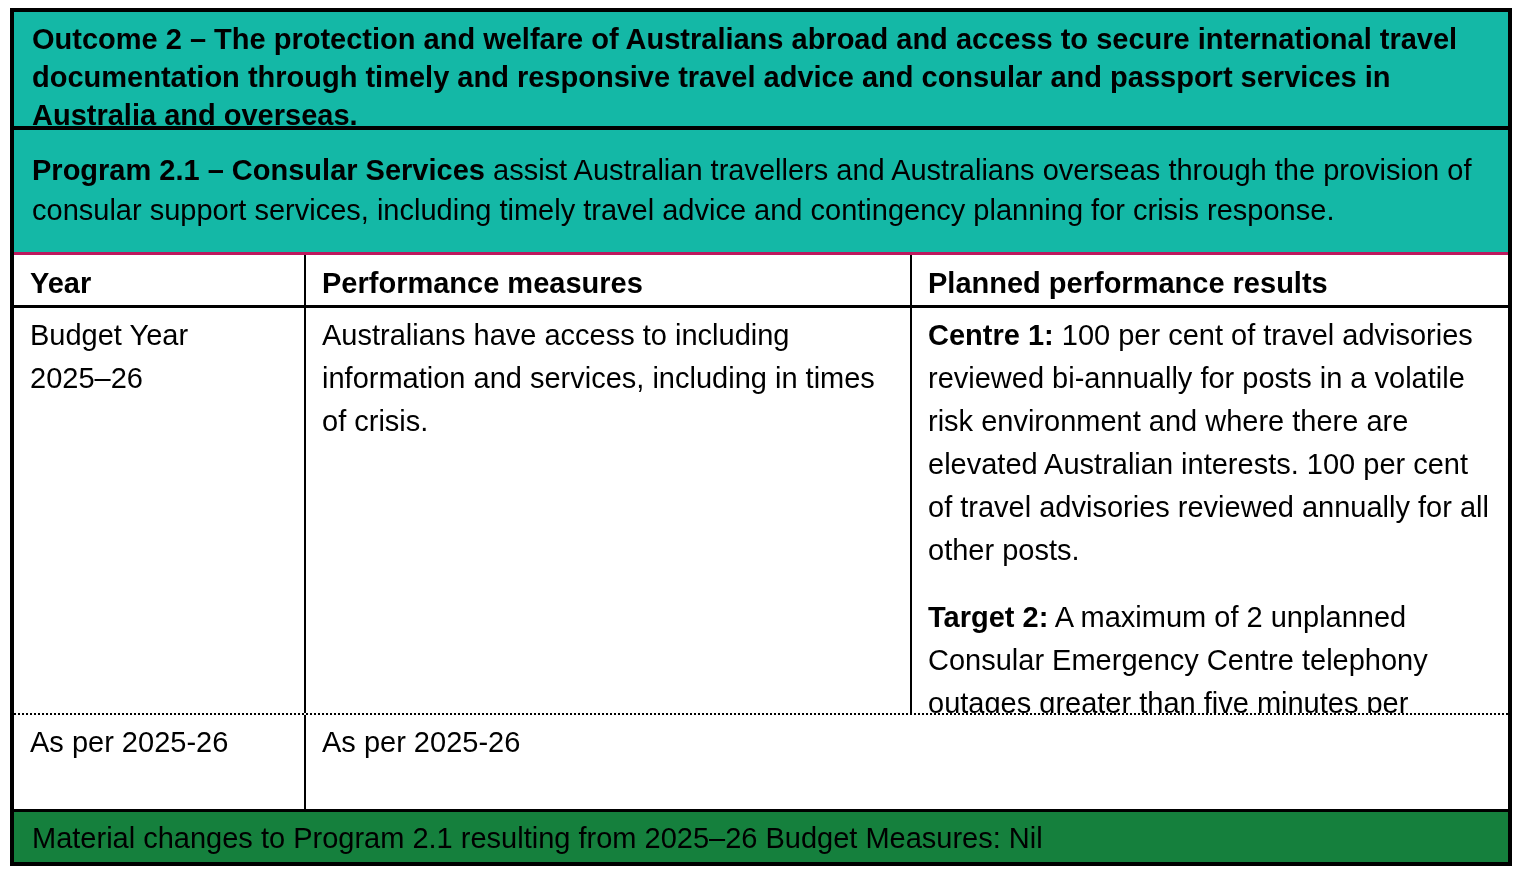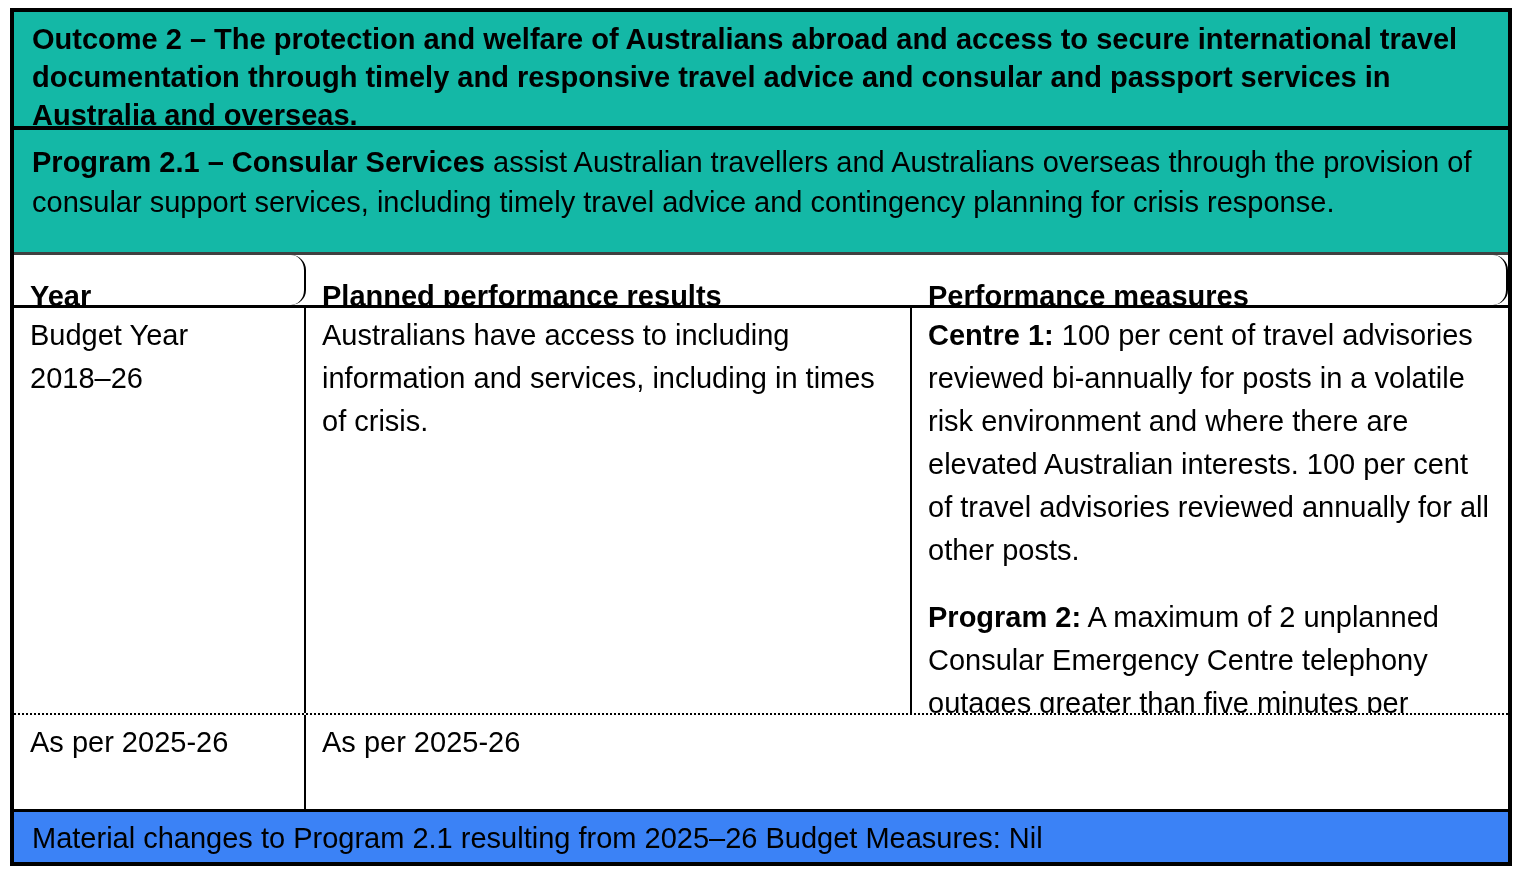--- a/index.html
+++ b/index.html
@@ -37,9 +37,9 @@
   }
   .program {
     height: 125px;
-    border-bottom: 3px solid #404040;
+    border-bottom: 3px solid #be185d;
     line-height: 40px;
-    padding-top: 12px;
+    padding-top: 20px;
   }
   .program strong { font-weight: bold; }
   .grid {

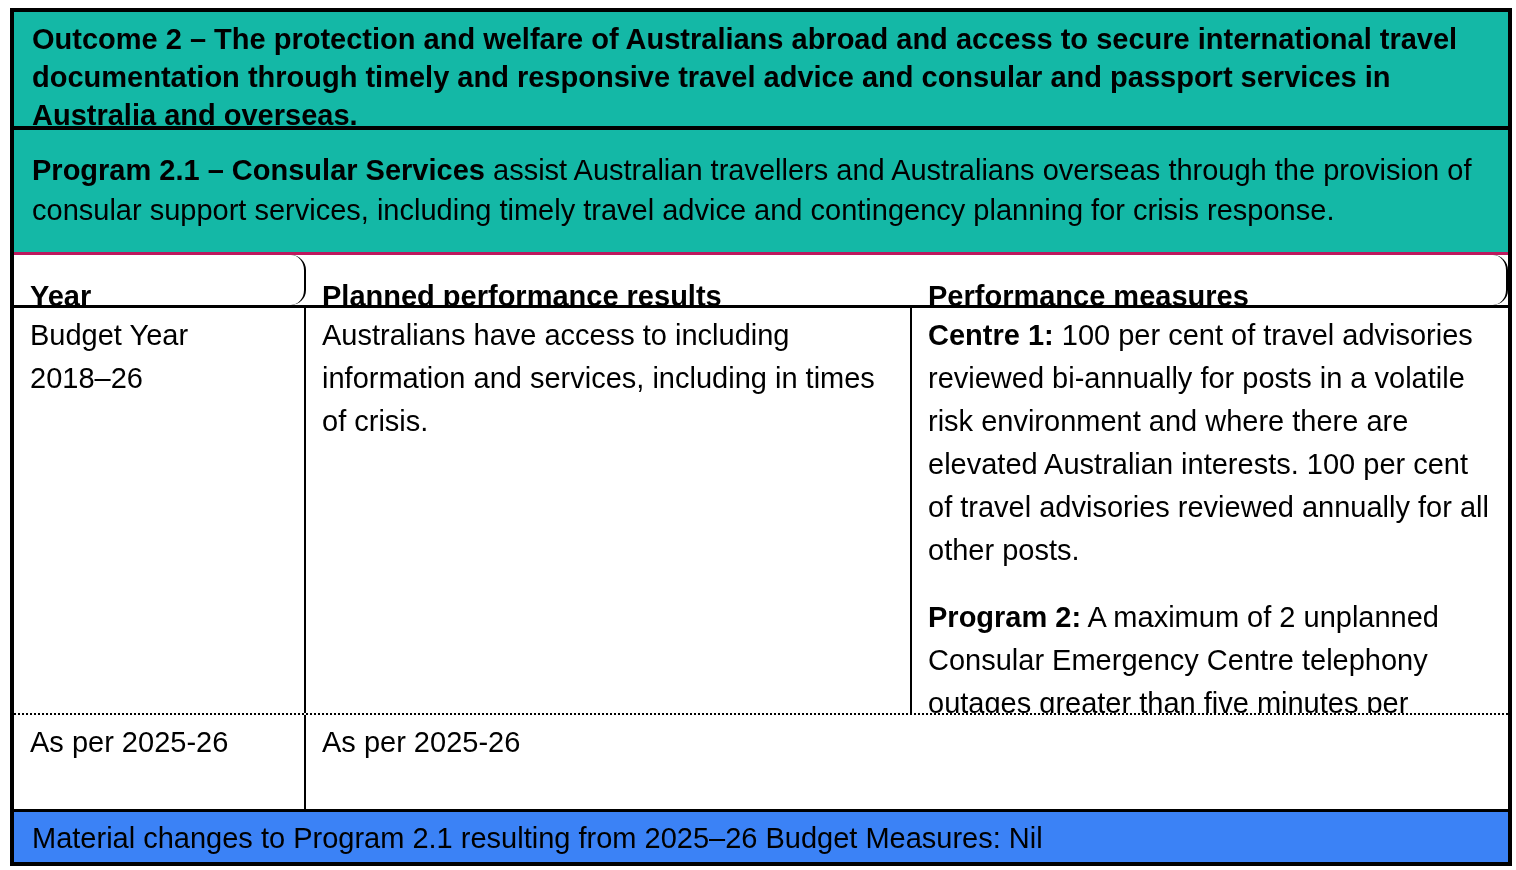--- a/index.html
+++ b/index.html
@@ -69,8 +69,7 @@
   .c1, .c2 { border-right: 2px solid #000000; }
   .th {
     font-weight: bold;
-    padding-top: 20px;
-    border-radius: 15px;
+    padding-top: 7px;
   }
   .pre { white-space: pre-line; }
   .target { margin: 0 0 24px 0; }

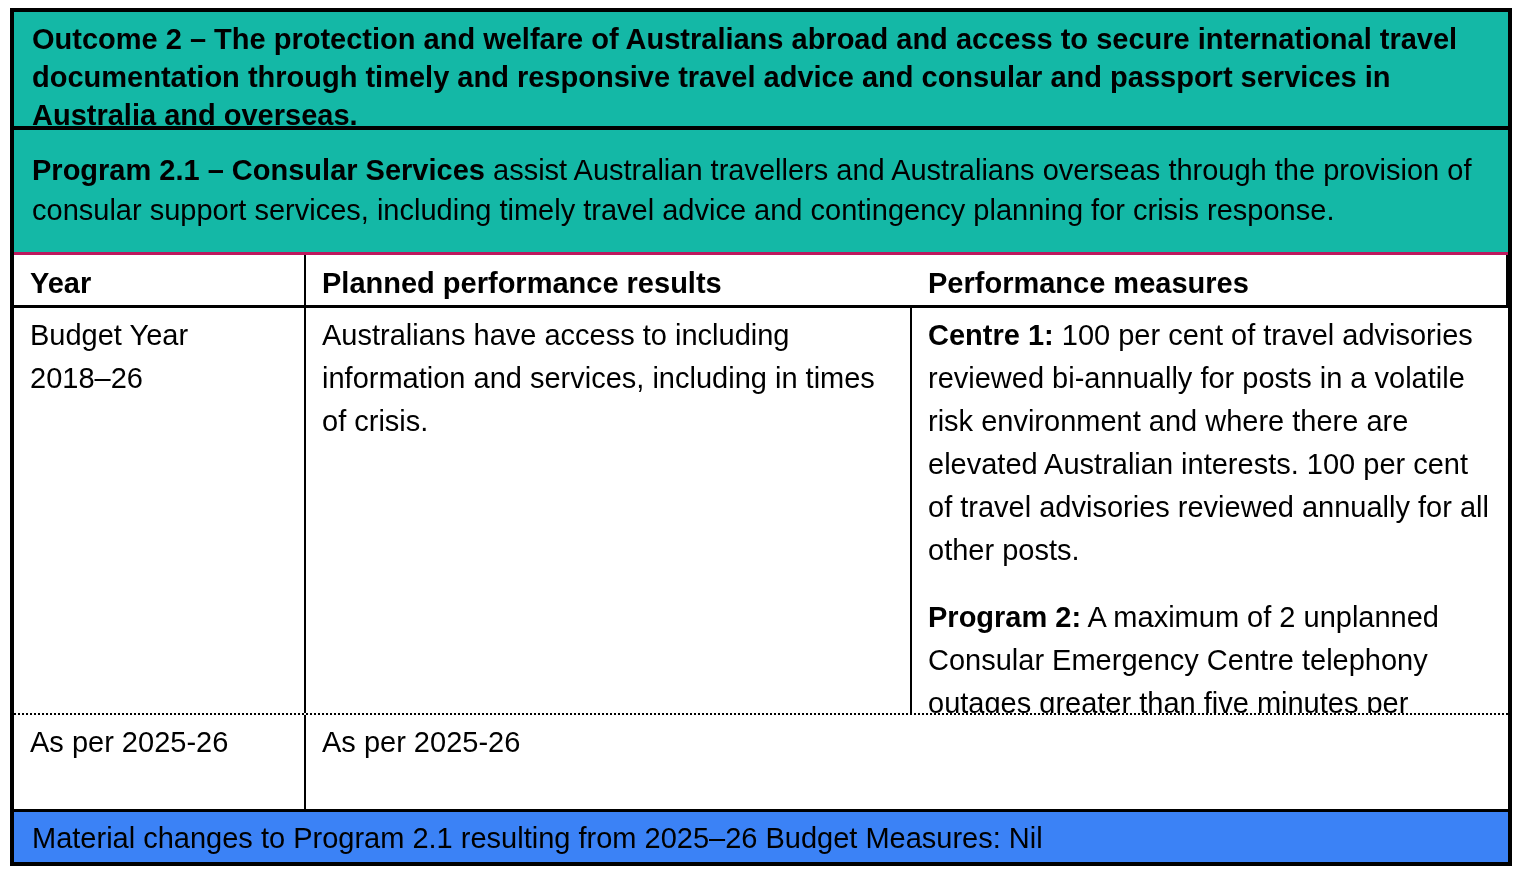--- a/index.html
+++ b/index.html
@@ -94,8 +94,8 @@
 
   <div class="grid header-row">
     <div class="cell c1 th">Year</div>
+    <div class="cell c2 th">Performance measures</div>
     <div class="cell c3 th">Planned performance results</div>
-    <div class="cell c2 th">Performance measures</div>
   </div>
 
   <div class="grid row1">

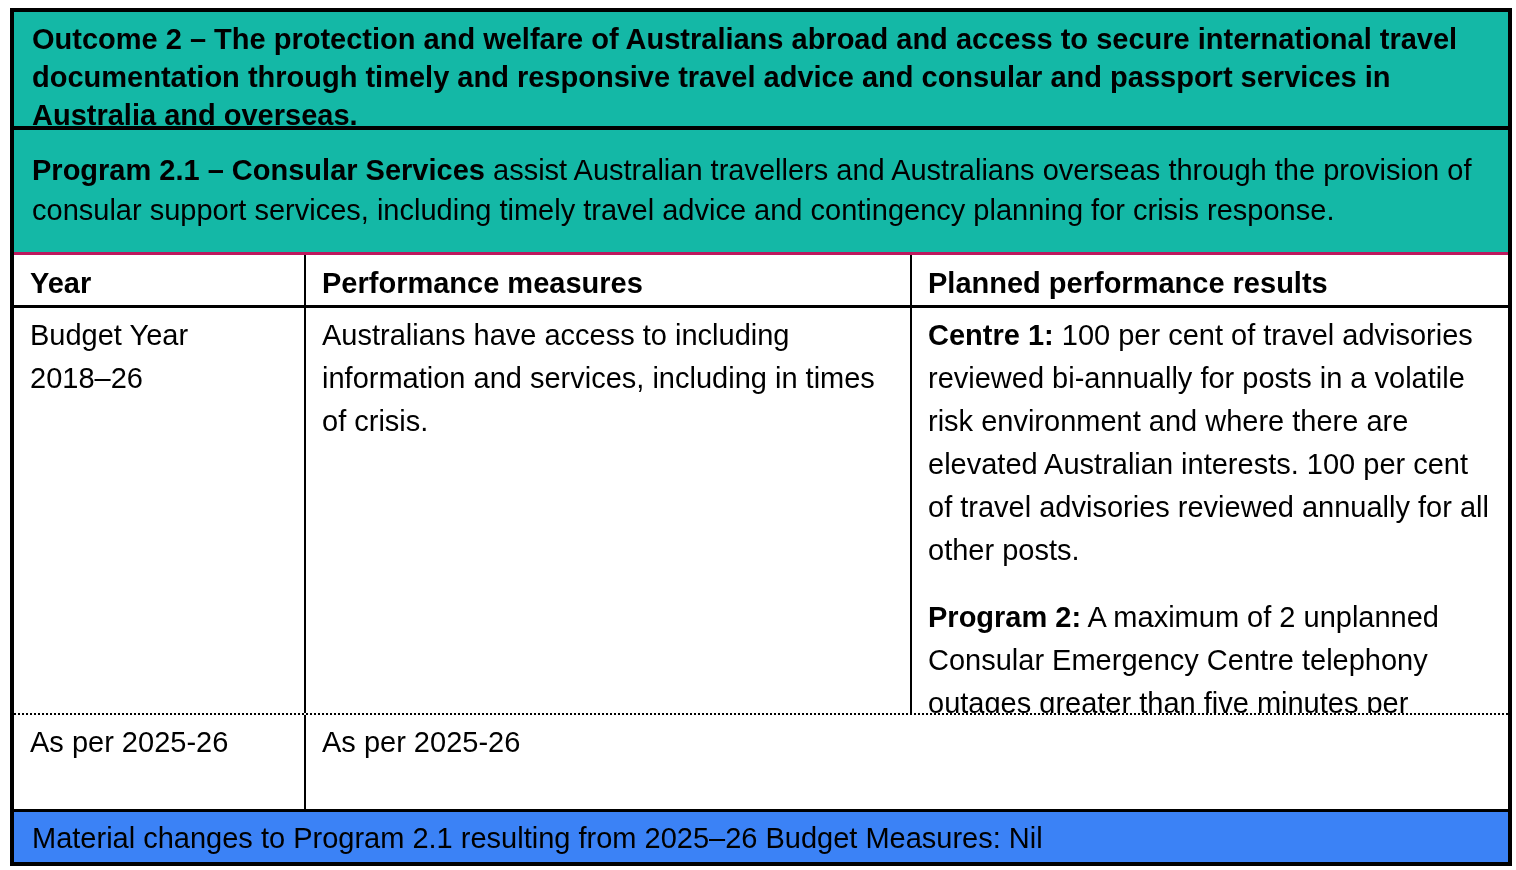--- a/index.html
+++ b/index.html
@@ -100,7 +100,7 @@
 
   <div class="grid row1">
     <div class="cell c1 pre">Budget Year
-2018–26</div>
+2025–26</div>
     <div class="cell c2">Australians have access to including information and services, including in times of crisis.</div>
     <div class="cell c3">
       <p class="target"><strong>Centre 1:</strong><span> 100 per cent of travel advisories reviewed bi-annually for posts in a volatile risk environment and where there are elevated Australian interests. 100 per cent of travel advisories reviewed annually for all other posts.</span></p>

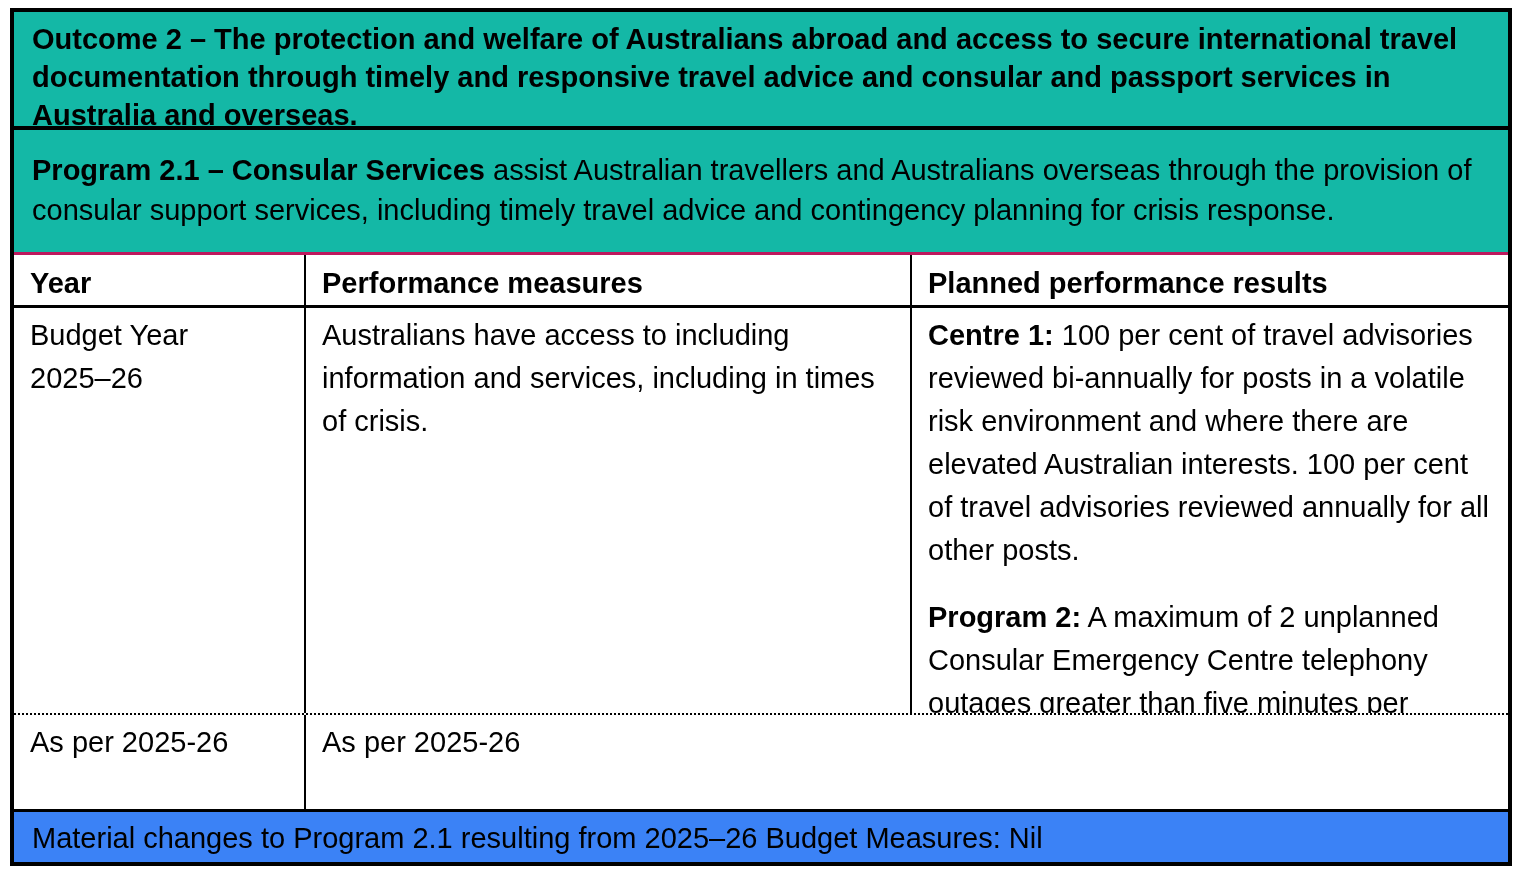--- a/index.html
+++ b/index.html
@@ -104,7 +104,7 @@
     <div class="cell c2">Australians have access to including information and services, including in times of crisis.</div>
     <div class="cell c3">
       <p class="target"><strong>Centre 1:</strong><span> 100 per cent of travel advisories reviewed bi-annually for posts in a volatile risk environment and where there are elevated Australian interests. 100 per cent of travel advisories reviewed annually for all other posts.</span></p>
-      <p class="target"><strong>Program 2:</strong><span> A maximum of 2 unplanned Consular Emergency Centre telephony outages greater than five minutes per financial year.</span></p>
+      <p class="target"><strong>Target 2:</strong><span> A maximum of 2 unplanned Consular Emergency Centre telephony outages greater than five minutes per financial year.</span></p>
     </div>
   </div>
 

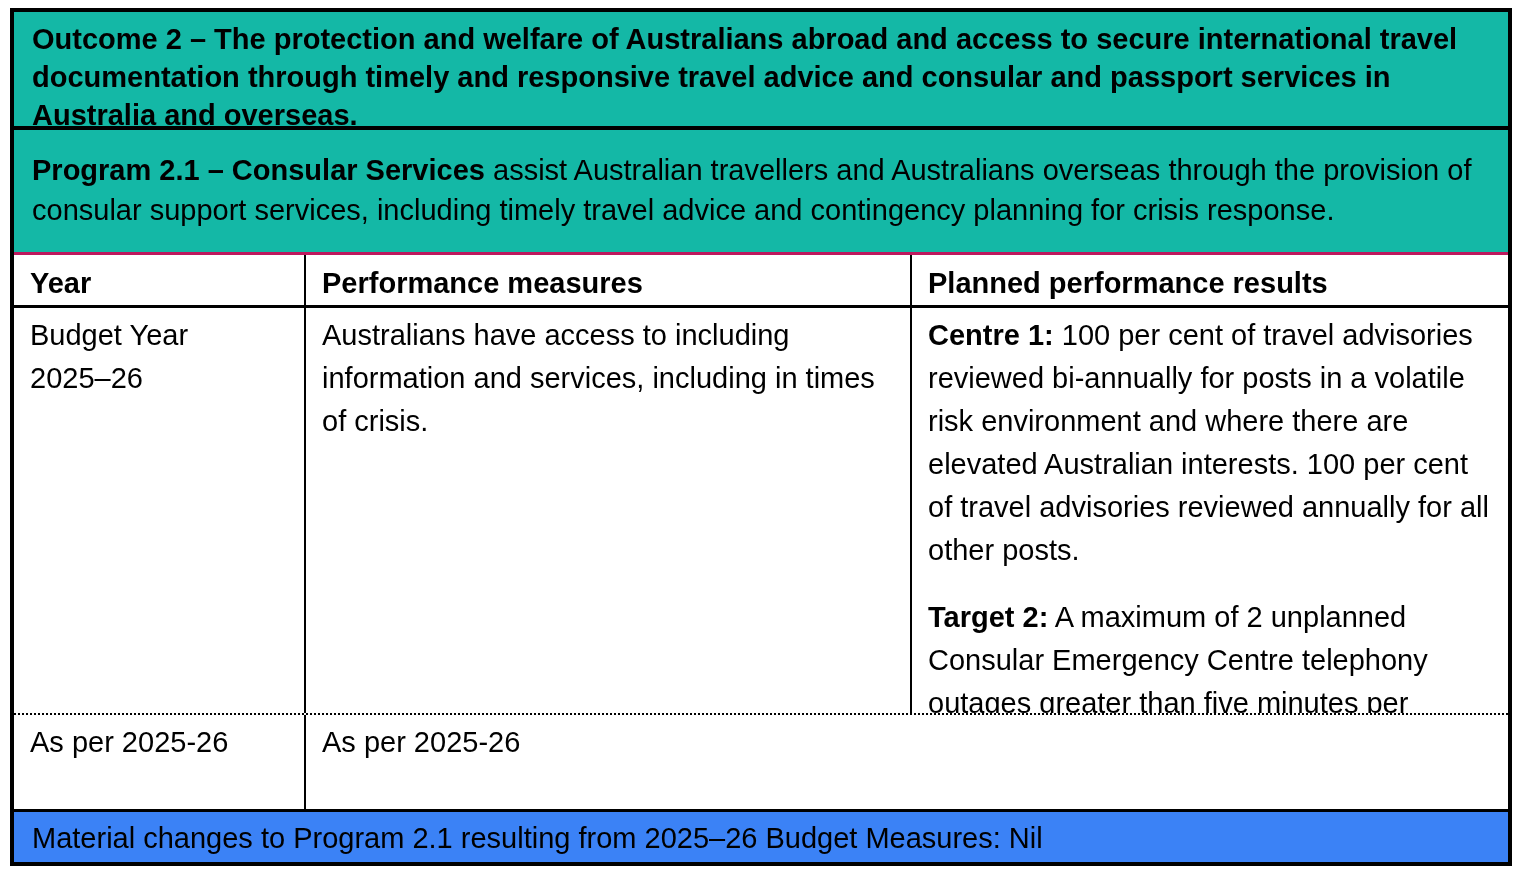--- a/index.html
+++ b/index.html
@@ -80,7 +80,7 @@
     padding: 7px 18px 0 18px;
     font-size: 29px;
     line-height: 38px;
-    background: #3b82f6;
+    background: #15803d;
   }
 </style>
 </head>

